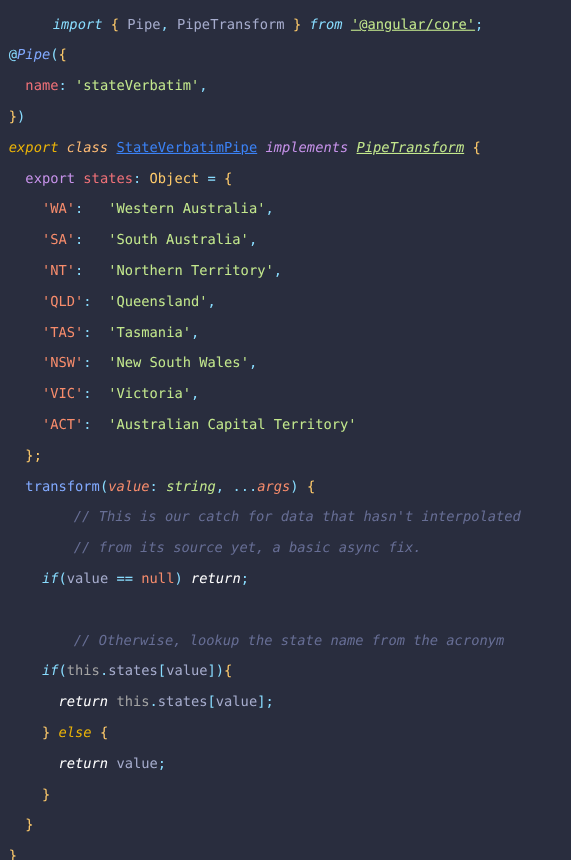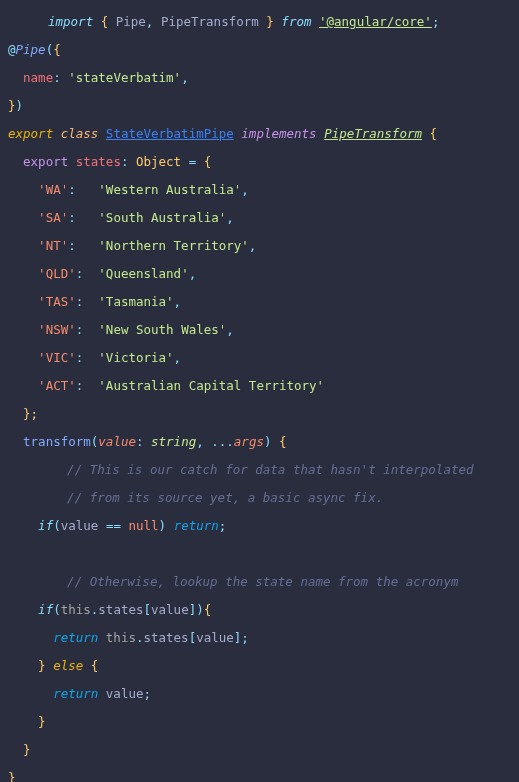--- a/index.html
+++ b/index.html
@@ -25,7 +25,7 @@
   .kw-public { color: #c792ea; }
   .kw-if { color: #89ddff; font-style: italic; }
   .kw-else { color: #eab308; font-style: italic; }
-  .kw-return { color: #0ea5e9; font-style: italic; }
+  .kw-return { color: #ffffff; font-style: italic; }
   .kw-from { color: #89ddff; font-style: italic; }
   .kw-null { color: #f78c6c; }
   .kw-this { color: #a3a3a3; }

